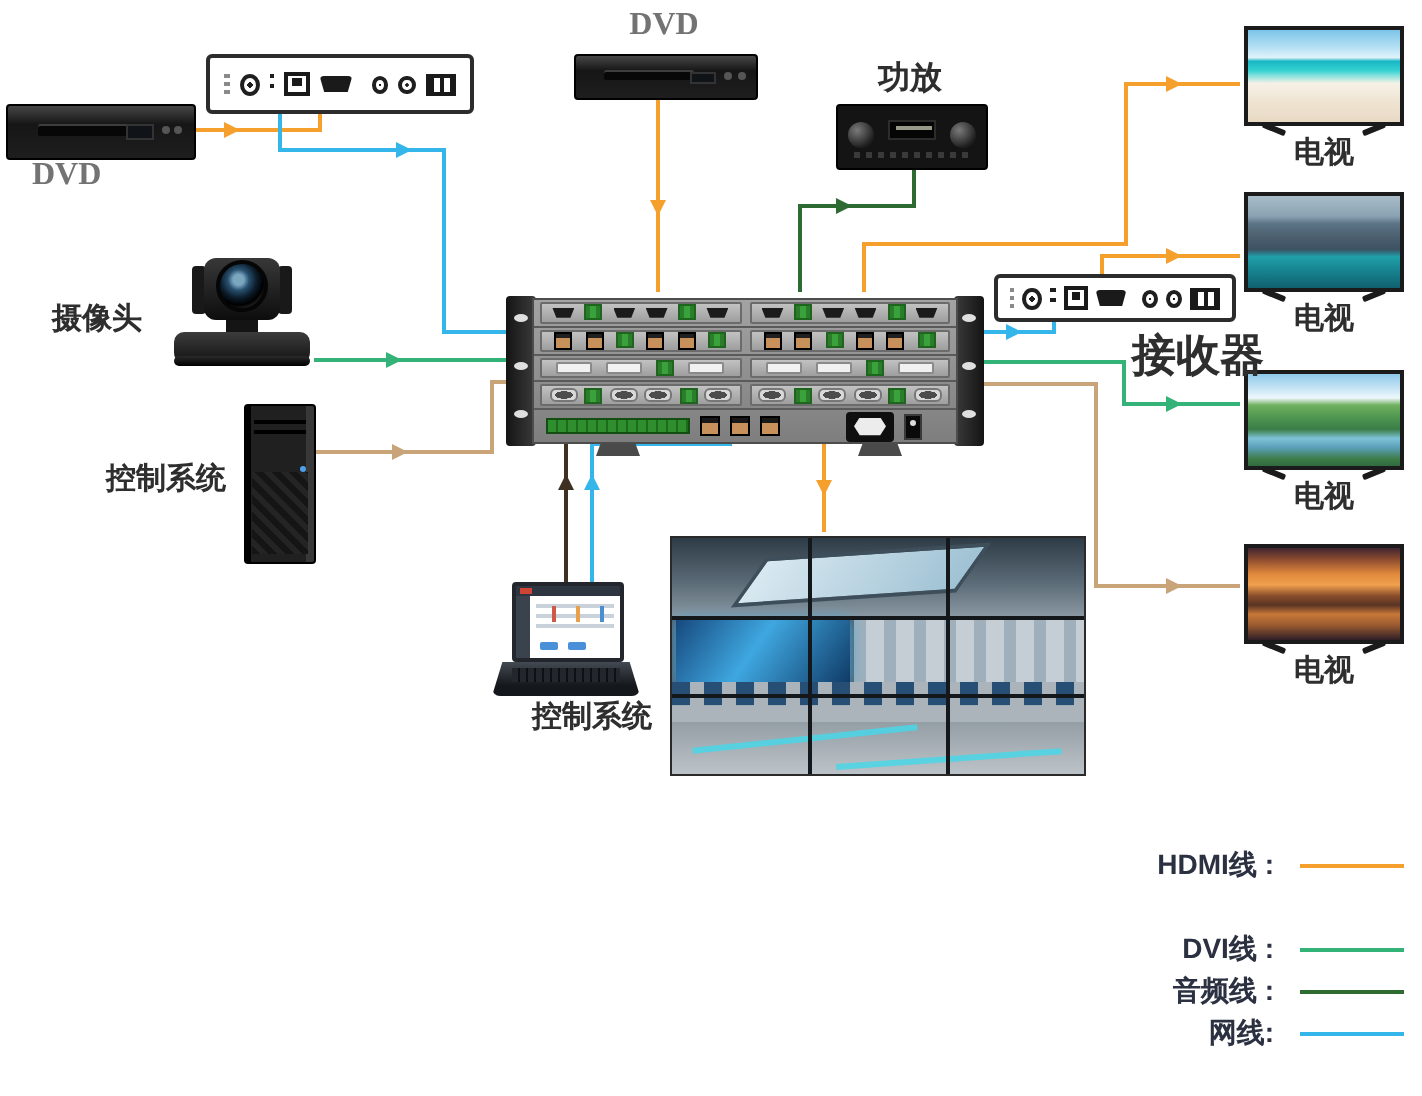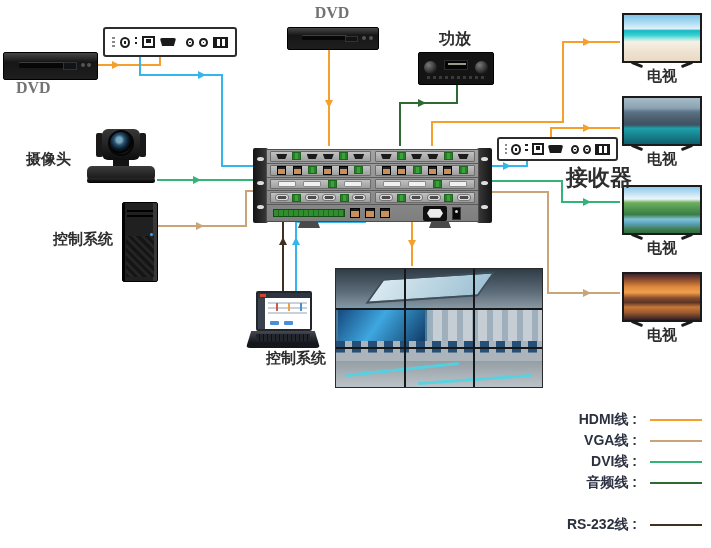--- a/index.html
+++ b/index.html
@@ -148,7 +148,7 @@
 
   
   .legend-row{position:absolute;z-index:3;display:flex;align-items:center;justify-content:flex-end;
-       width:182px;height:17px;}
+       width:182px;height:17px;margin-top:13px;}
   .legend-row .t{font-size:14px;font-weight:bold;color:#2b3140;white-space:nowrap;}
   .legend-row .sw{width:52px;height:2px;margin-left:13px;flex:none;}
 </style>

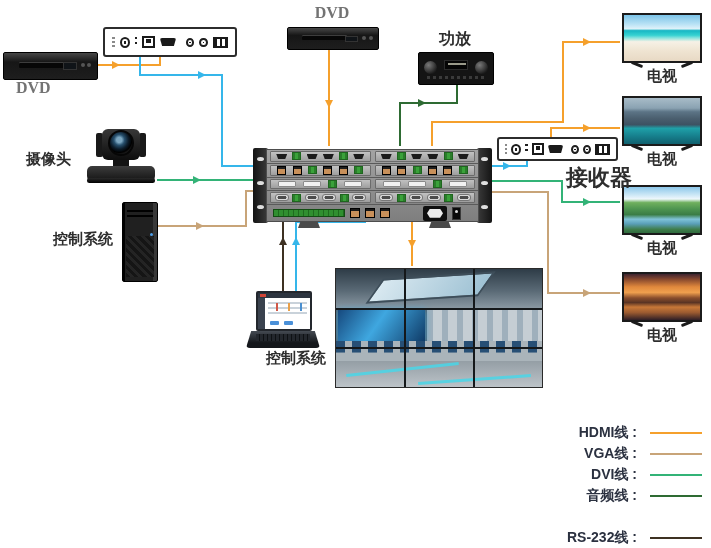--- a/index.html
+++ b/index.html
@@ -427,10 +427,6 @@
     <span class="t">HDMI线 :</span>
     <span class="sw" style="background: rgb(245, 160, 44);"></span>
   </div>
-  <div class="legend-row" style="left:520px;top:432px;">
-    <span class="t">VGA线 :</span>
-    <span class="sw" style="background: rgb(200, 164, 120);"></span>
-  </div>
   <div class="legend-row" style="left:520px;top:453px;">
     <span class="t">DVI线 :</span>
     <span class="sw" style="background: rgb(51, 179, 119);"></span>

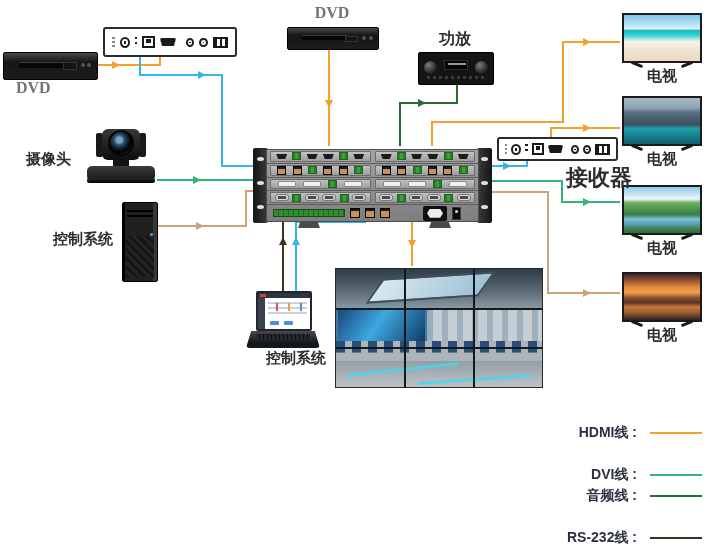--- a/index.html
+++ b/index.html
@@ -435,6 +435,10 @@
     <span class="t">音频线 :</span>
     <span class="sw" style="background: rgb(46, 107, 51);"></span>
   </div>
+  <div class="legend-row" style="left:520px;top:495px;">
+    <span class="t">网线:</span>
+    <span class="sw" style="background: rgb(53, 182, 234);"></span>
+  </div>
   <div class="legend-row" style="left:520px;top:516px;">
     <span class="t">RS-232线 :</span>
     <span class="sw" style="background: rgb(62, 49, 34);"></span>

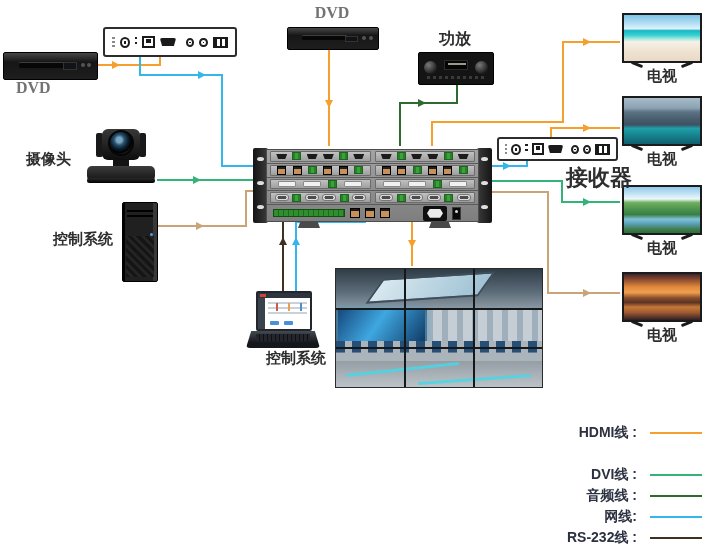--- a/index.html
+++ b/index.html
@@ -439,10 +439,6 @@
     <span class="t">网线:</span>
     <span class="sw" style="background: rgb(53, 182, 234);"></span>
   </div>
-  <div class="legend-row" style="left:520px;top:516px;">
-    <span class="t">RS-232线 :</span>
-    <span class="sw" style="background: rgb(62, 49, 34);"></span>
-  </div>
 
 </div>
 

